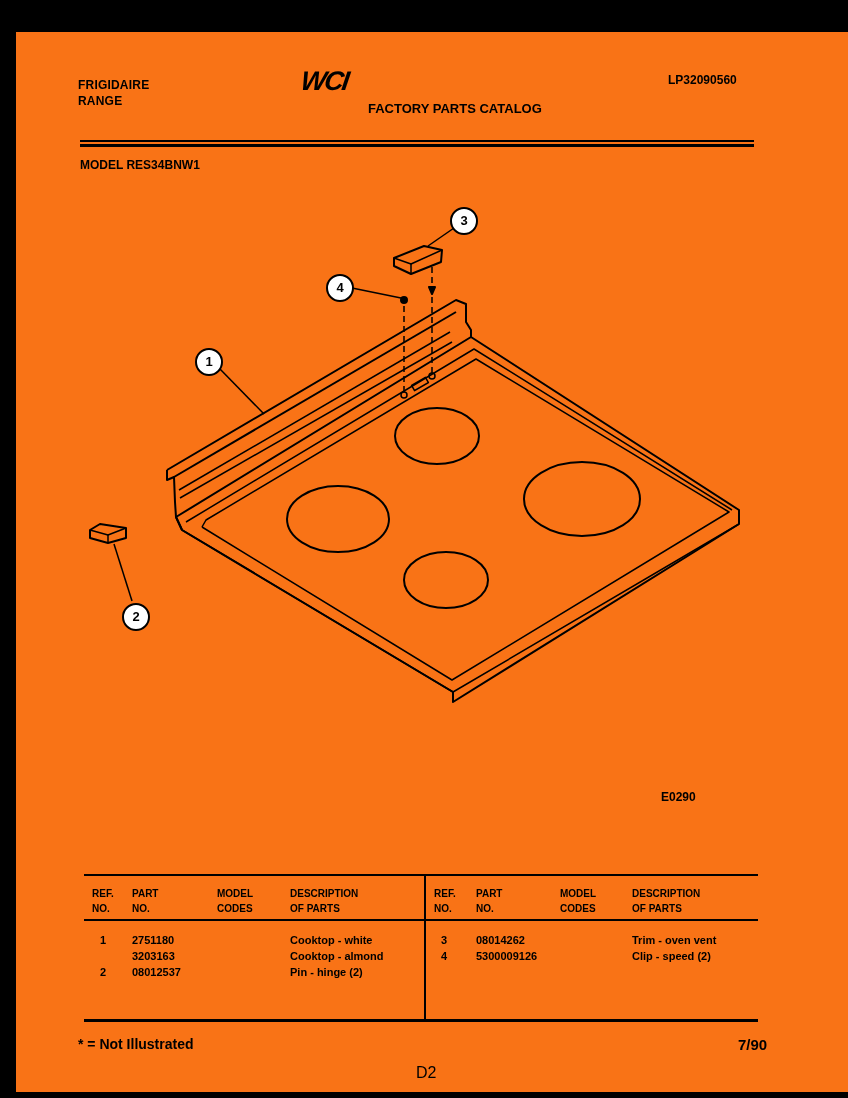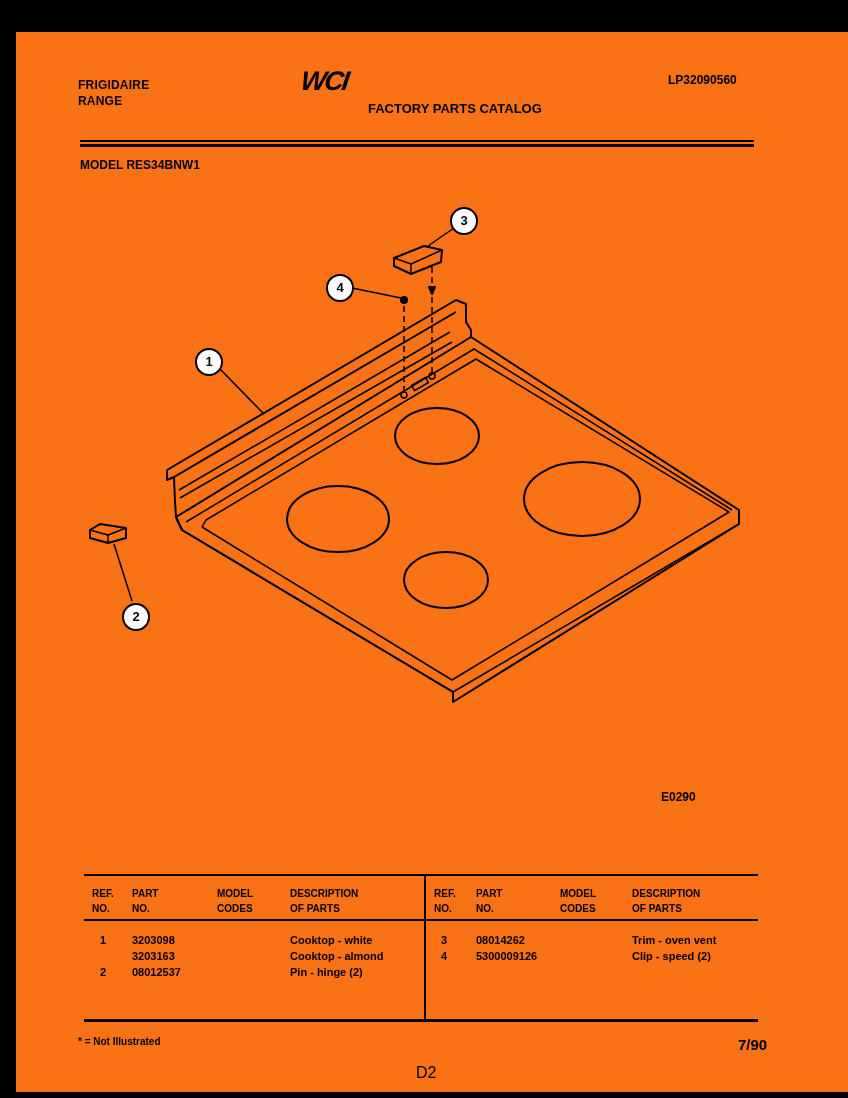--- a/index.html
+++ b/index.html
@@ -136,7 +136,7 @@
       </div>
 
     <div class="td" style="left:16px;top:58px;">1</div>
-    <div class="td" style="left:48px;top:58px;">3203098</div>
+    <div class="td" style="left:48px;top:58px;">2751180</div>
     <div class="td" style="left:206px;top:58px;">Cooktop - white</div>
 
     <div class="td" style="left:48px;top:74px;">3203163</div>

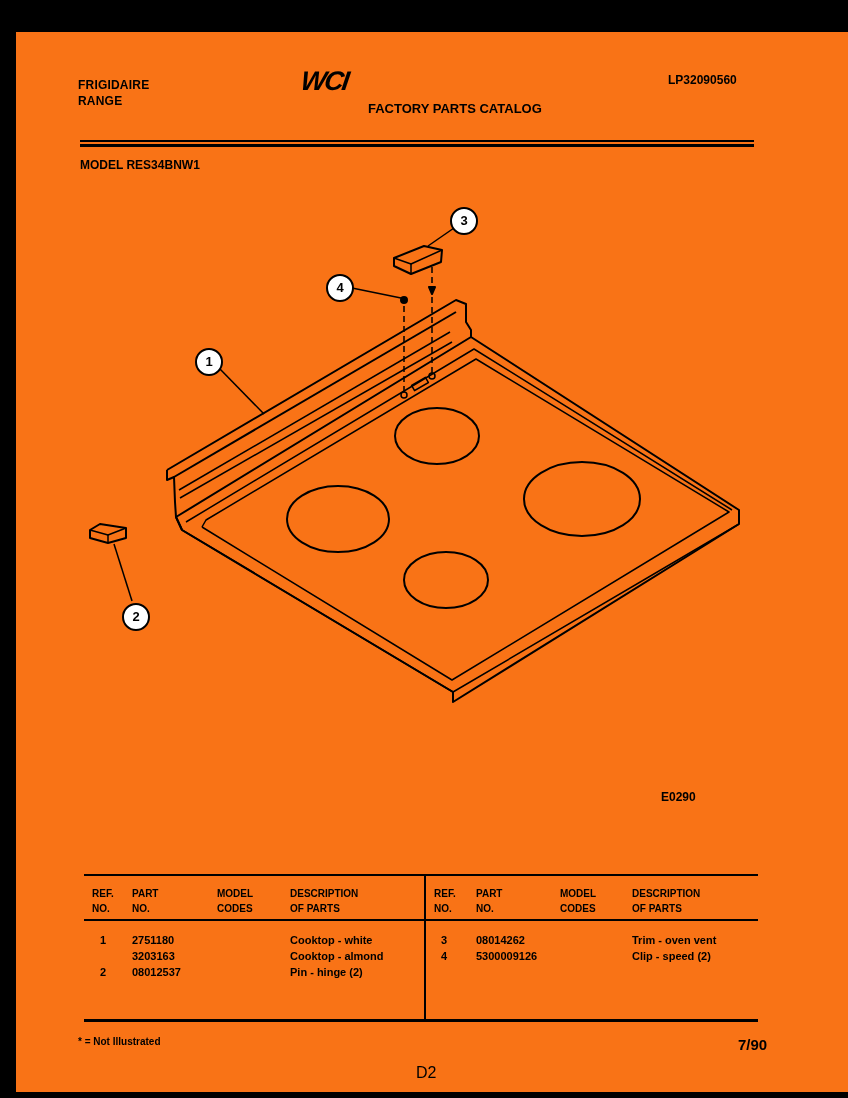--- a/index.html
+++ b/index.html
@@ -20,7 +20,7 @@
   .tbl .vline { position:absolute; left:340px; top:0; width:2px; height:145px; background:#000; }
   .th { position:absolute; font-size:10px; font-weight:bold; line-height:15px; }
   .td { position:absolute; font-size:11px; font-weight:bold; line-height:16px; }
-  .foot-note { left:62px; top:1004px; font-size:10px; font-weight:bold; }
+  .foot-note { left:62px; top:1004px; font-size:14px; font-weight:bold; }
   .page-no { left:400px; top:1012px; font-size:16px; font-weight:normal;margin-top:20px; }
   .date { left:722px; top:1004px; font-size:15px; font-weight:bold; }
 </style>

